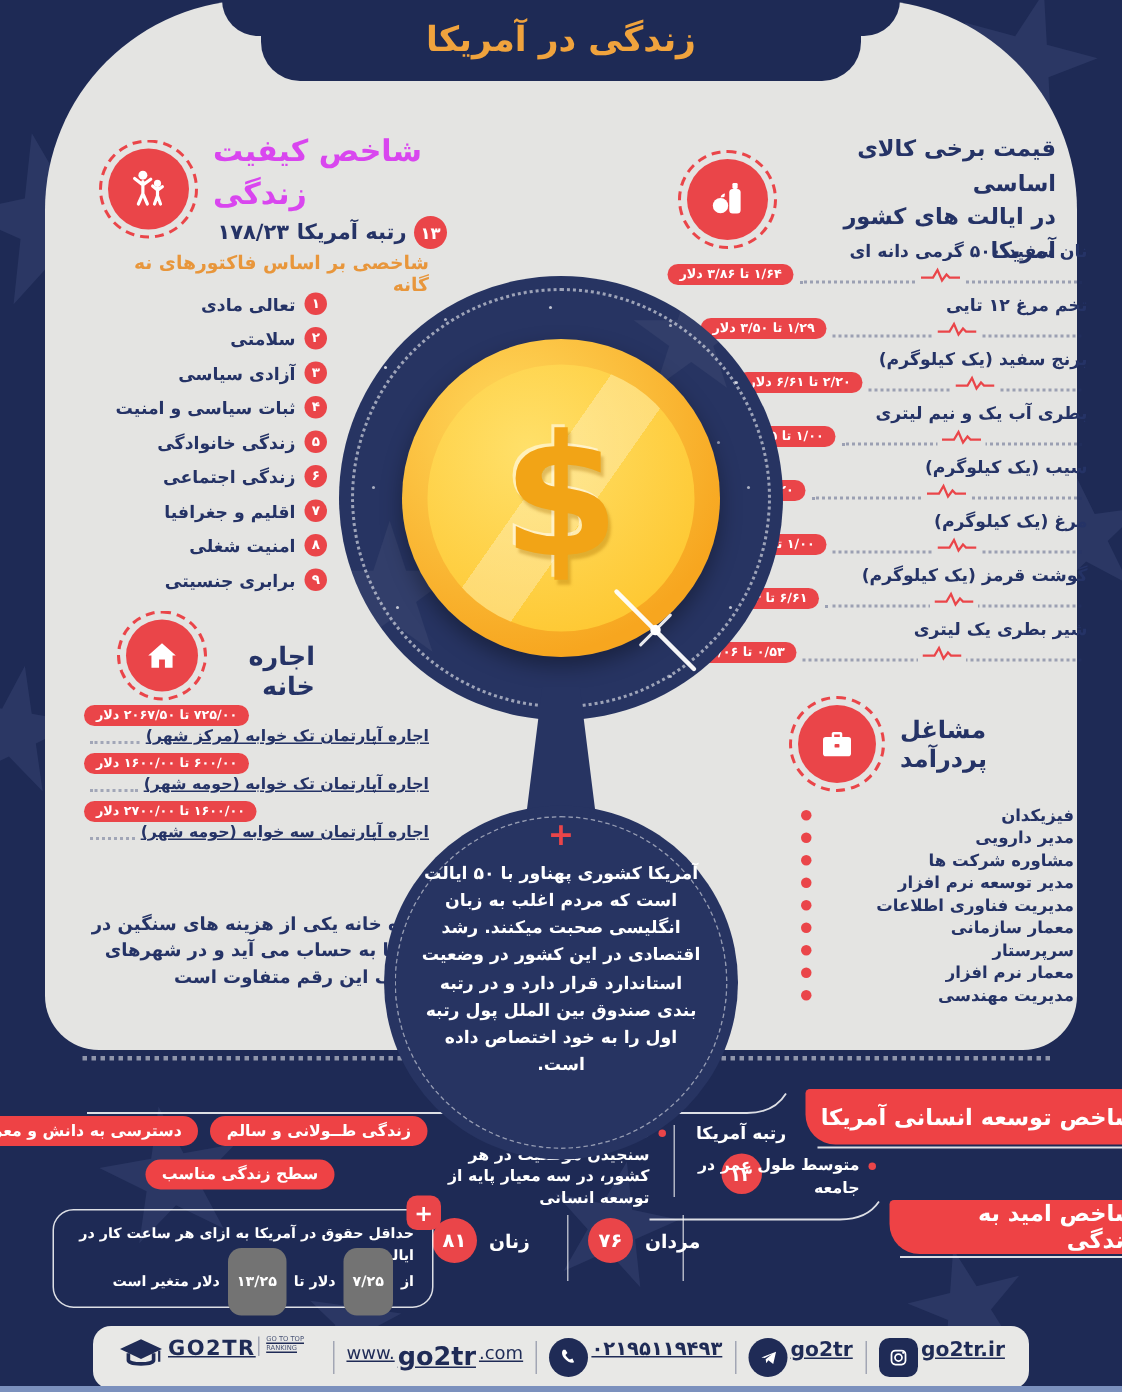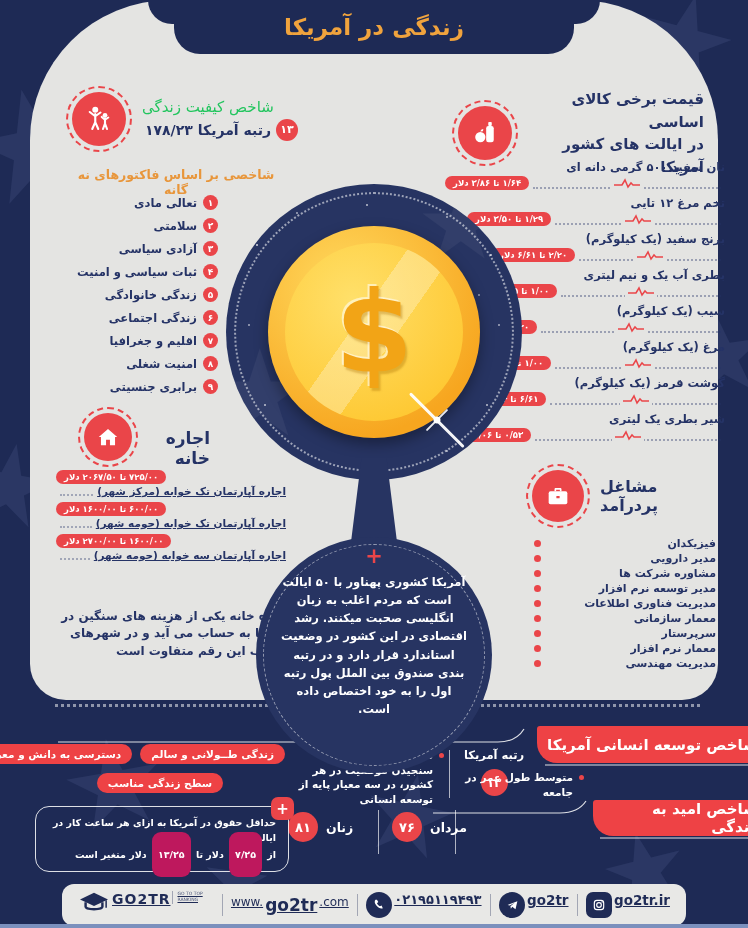--- a/index.html
+++ b/index.html
@@ -20,7 +20,7 @@
   
   .qol-head{position:absolute;left:66px;top:86px;width:232px;display:flex;align-items:center;gap:10px;z-index:2;}
   .qol-text{text-align:left;flex:1;}
-  .h1{color:#22c55e;font-size:15px;font-weight:normal;line-height:1.45;}
+  .h1{color:#d946ef;font-size:20px;font-weight:bold;line-height:1.45;}
   .score-line{display:flex;align-items:center;justify-content:flex-start;gap:5px;color:#253366;font-size:14px;font-weight:bold;direction:rtl;}
   .mini-badge{width:22px;height:22px;border-radius:50%;background:#ea4549;color:#fff;font-size:11px;font-weight:bold;display:flex;align-items:center;justify-content:center;flex:none;}
   .qol-note{position:absolute;left:66px;top:167px;width:220px;text-align:center;color:#e8963b;font-size:12.5px;font-weight:bold;z-index:2;}

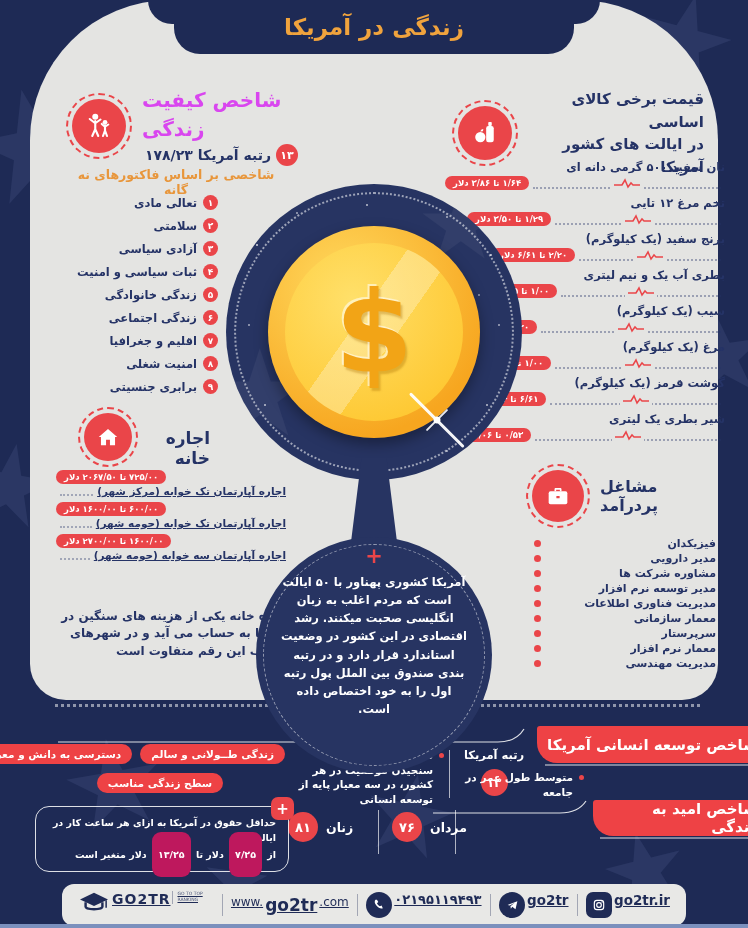--- a/index.html
+++ b/index.html
@@ -23,7 +23,7 @@
   .h1{color:#d946ef;font-size:20px;font-weight:bold;line-height:1.45;}
   .score-line{display:flex;align-items:center;justify-content:flex-start;gap:5px;color:#253366;font-size:14px;font-weight:bold;direction:rtl;}
   .mini-badge{width:22px;height:22px;border-radius:50%;background:#ea4549;color:#fff;font-size:11px;font-weight:bold;display:flex;align-items:center;justify-content:center;flex:none;}
-  .qol-note{position:absolute;left:66px;top:167px;width:220px;text-align:center;color:#e8963b;font-size:12.5px;font-weight:bold;z-index:2;}
+  .qol-note{position:absolute;left:66px;top:167px;width:220px;text-align:right;color:#e8963b;font-size:12.5px;font-weight:bold;z-index:2;}
   .factors{position:absolute;left:55px;top:191px;width:163px;z-index:2;}
   .factor{display:flex;align-items:center;justify-content:flex-start;gap:6px;height:23px;direction:rtl;}
   .num-c{width:15px;height:15px;border-radius:50%;background:#ea4549;color:#fff;font-size:9px;font-weight:bold;display:flex;align-items:center;justify-content:center;flex:none;}

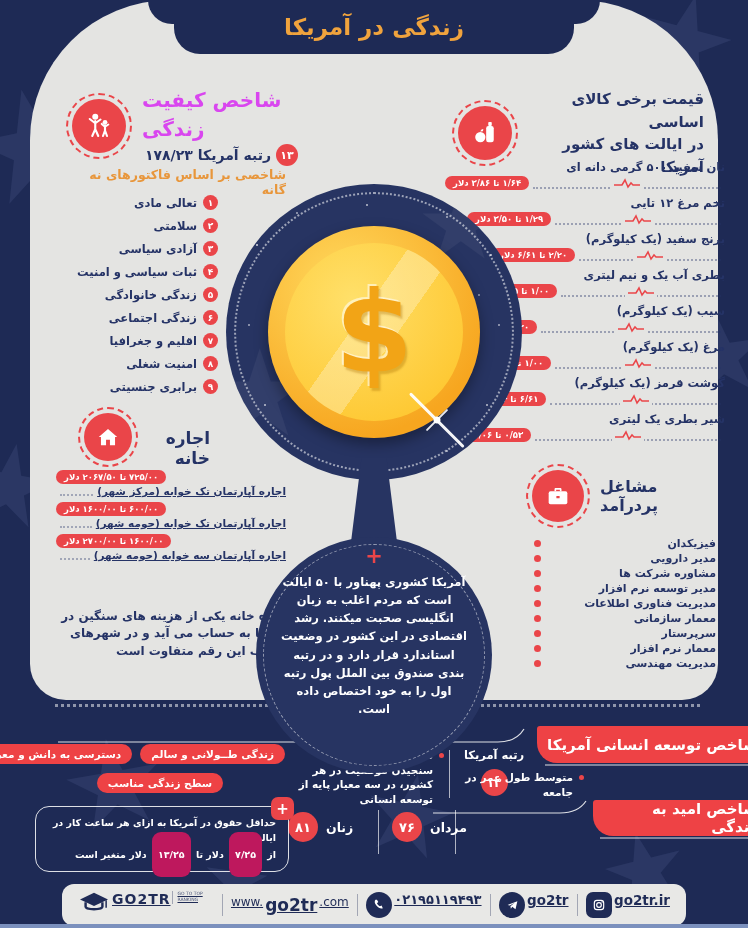--- a/index.html
+++ b/index.html
@@ -116,7 +116,7 @@
   .women{left:288px;top:812px;}
   .callout{position:absolute;left:35px;top:806px;width:228px;height:56px;border:1px solid rgba(255,255,255,.85);border-radius:14px;padding:8px 12px 0;z-index:3;color:#fff;font-size:9.5px;font-weight:bold;text-align:right;line-height:2;}
   .callout .plus-badge{position:absolute;top:-10px;left:auto;right:-6px;width:23px;height:23px;background:#ea4549;border-radius:7px;color:#fff;font-size:15px;font-weight:bold;display:flex;align-items:center;justify-content:center;}
-  .wpill{background:#be185d;color:#fff;border-radius:9px;padding:17px 6px;margin:0 2px;font-size:9.5px;}
+  .wpill{background:#737373;color:#fff;border-radius:9px;padding:17px 6px;margin:0 2px;font-size:9.5px;}
   
   .footer{position:absolute;left:62px;top:884px;width:624px;height:42px;background:#e8e8e6;border-radius:12px;display:flex;direction:ltr;align-items:center;justify-content:space-between;padding:0 16px;box-sizing:border-box;z-index:5;color:#1f2b56;}
   .fgroup{display:flex;align-items:flex-start;gap:2px;text-decoration:underline;}

